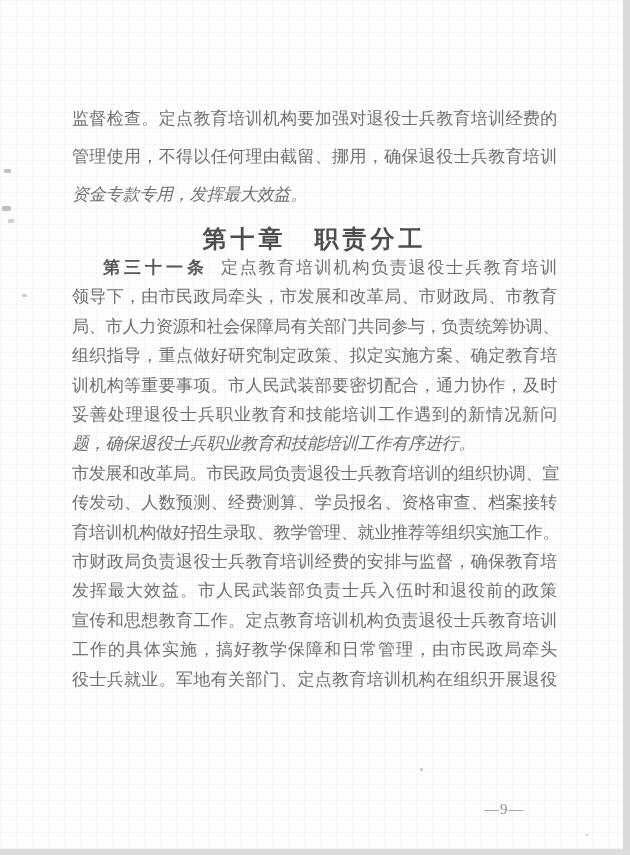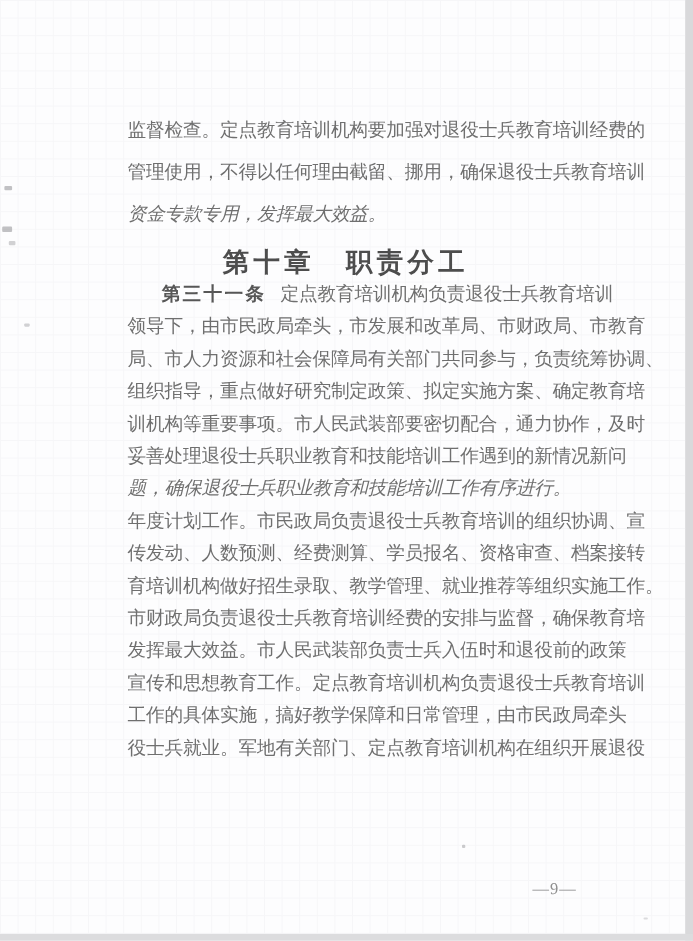--- a/index.html
+++ b/index.html
@@ -49,7 +49,6 @@
     white-space: nowrap;
     text-align: justify;
     text-align-last: justify;
-    margin-left: 44px;
   }
   .line.l-end {
     text-align: left;

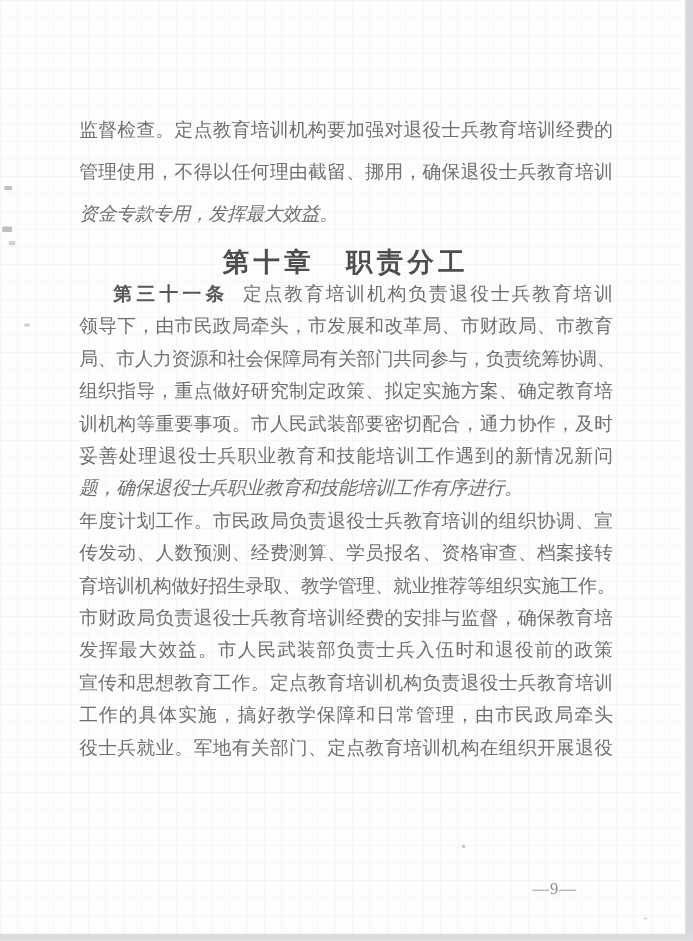--- a/index.html
+++ b/index.html
@@ -126,7 +126,7 @@
     <div class="line">妥善处理退役士兵职业教育和技能培训工作遇到的新情况新问</div>
     <div class="line l-end">题，确保退役士兵职业教育和技能培训工作有序进行。</div>
 
-    <div class="line">年度计划工作。市民政局负责退役士兵教育培训的组织协调、宣</div>
+    <div class="line">市发展和改革局。市民政局负责退役士兵教育培训的组织协调、宣</div>
     <div class="line">传发动、人数预测、经费测算、学员报名、资格审查、档案接转</div>
     <div class="line">育培训机构做好招生录取、教学管理、就业推荐等组织实施工作。</div>
     <div class="line">市财政局负责退役士兵教育培训经费的安排与监督，确保教育培</div>

